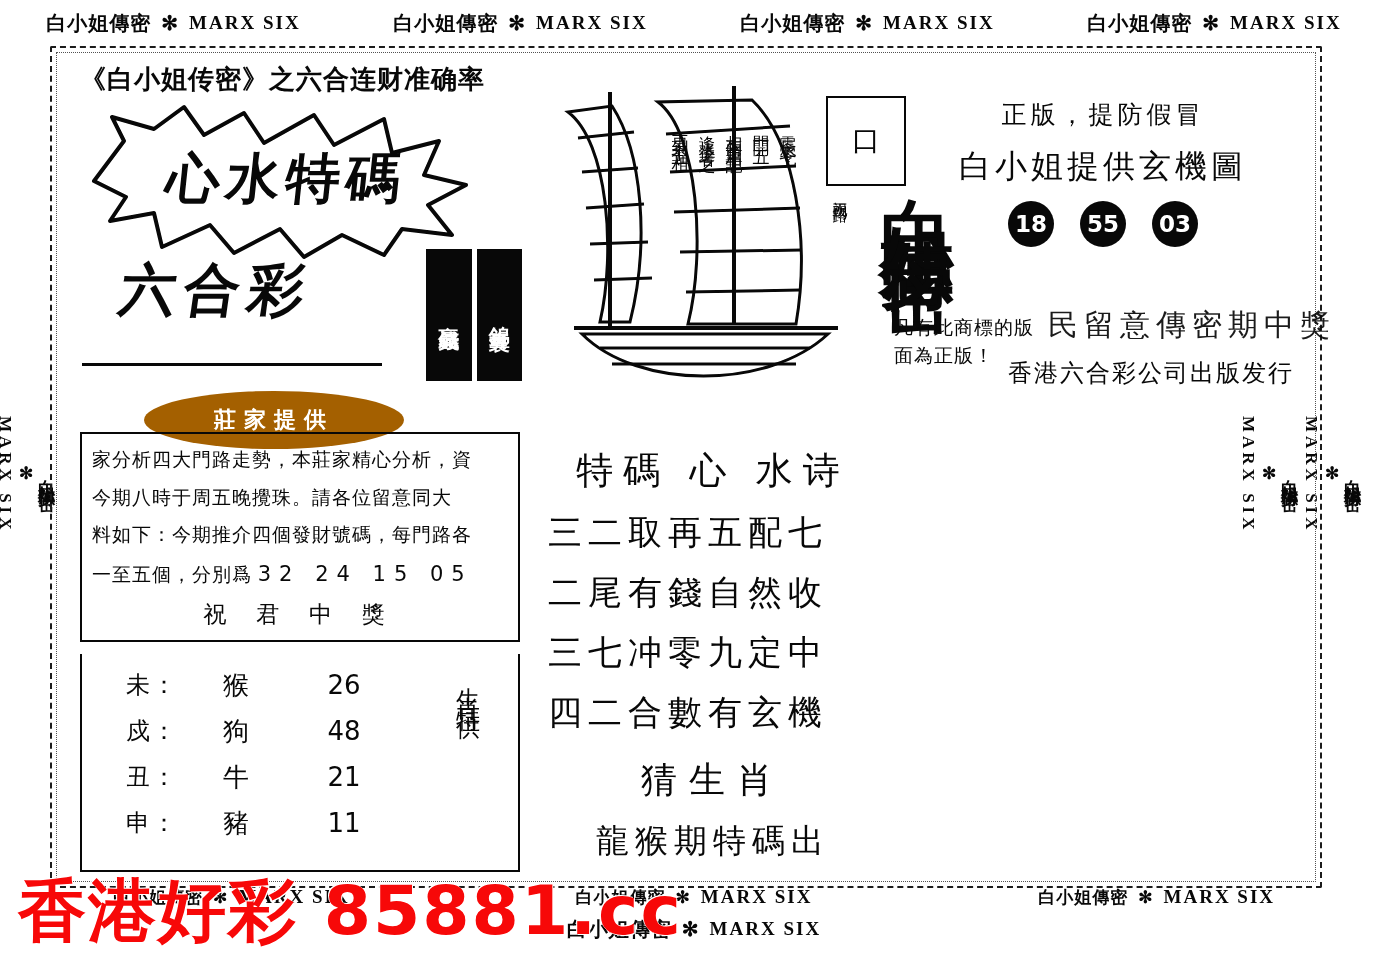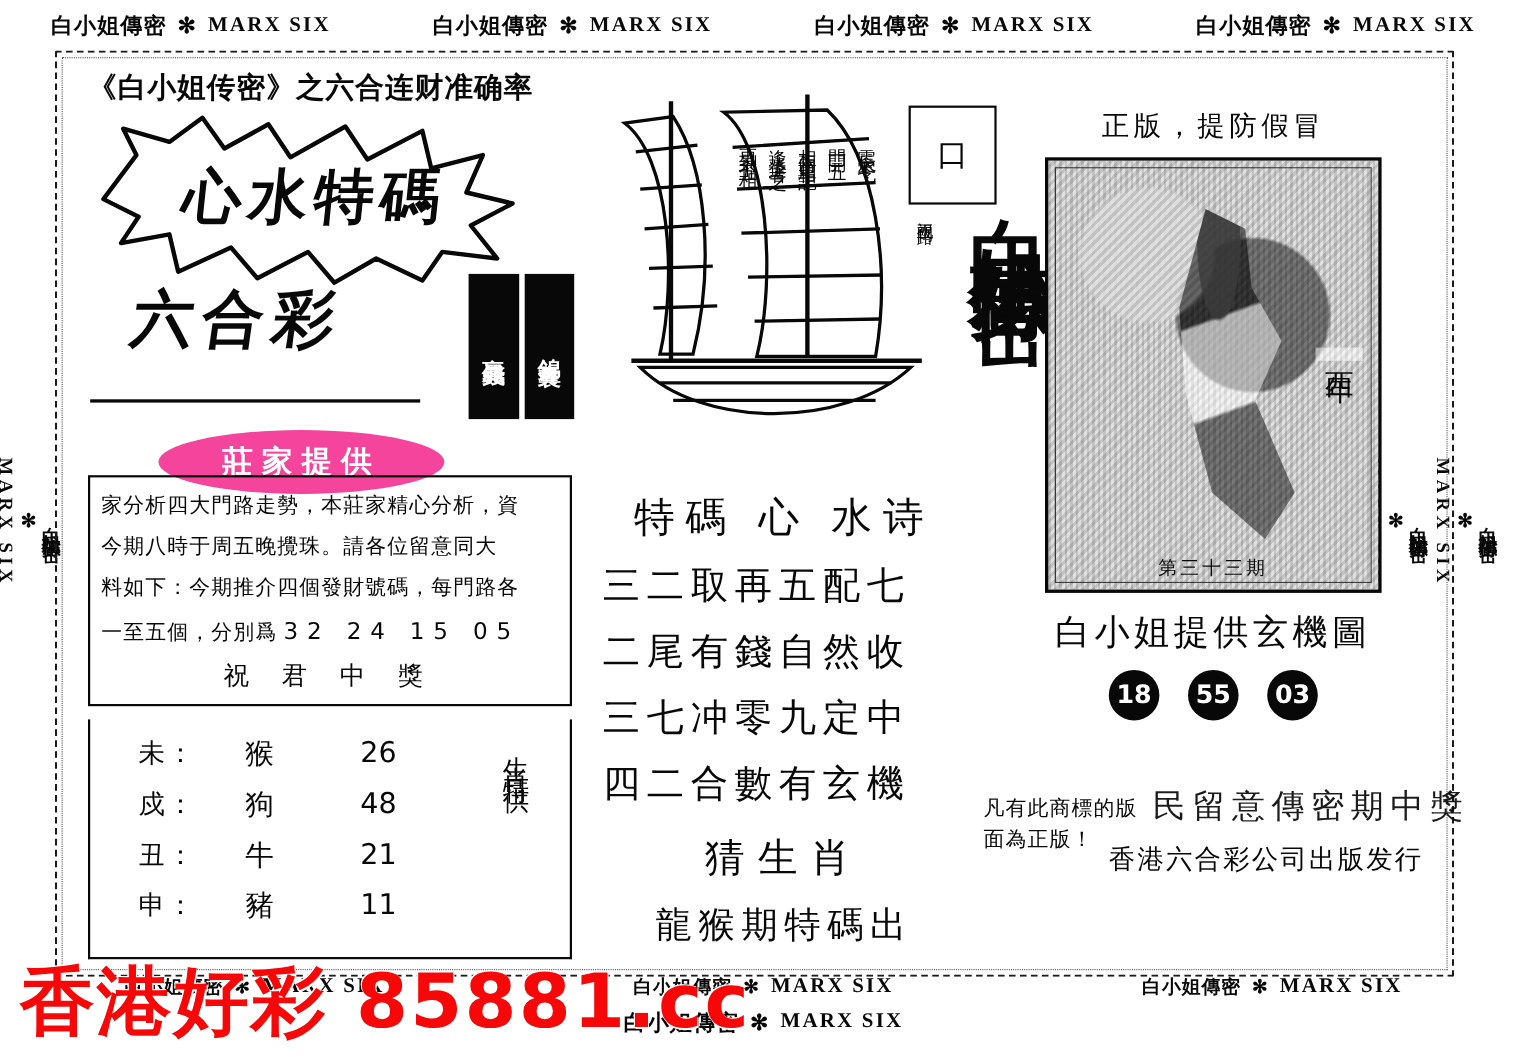--- a/index.html
+++ b/index.html
@@ -98,9 +98,9 @@
   }
   .ellipse{
     position:absolute;left:70px;top:290px;width:260px;height:58px;
-    background:#ec4899;border-radius:50%;
+    background:#a16207;border-radius:50%;
     display:flex;align-items:center;justify-content:center;
-    color:#fff;font-size:28px;font-weight:700;letter-spacing:8px;
+    color:#fff;font-size:22px;font-weight:700;letter-spacing:8px;
   }
   .boxA{
     position:absolute;left:6px;top:370px;width:440px;height:210px;

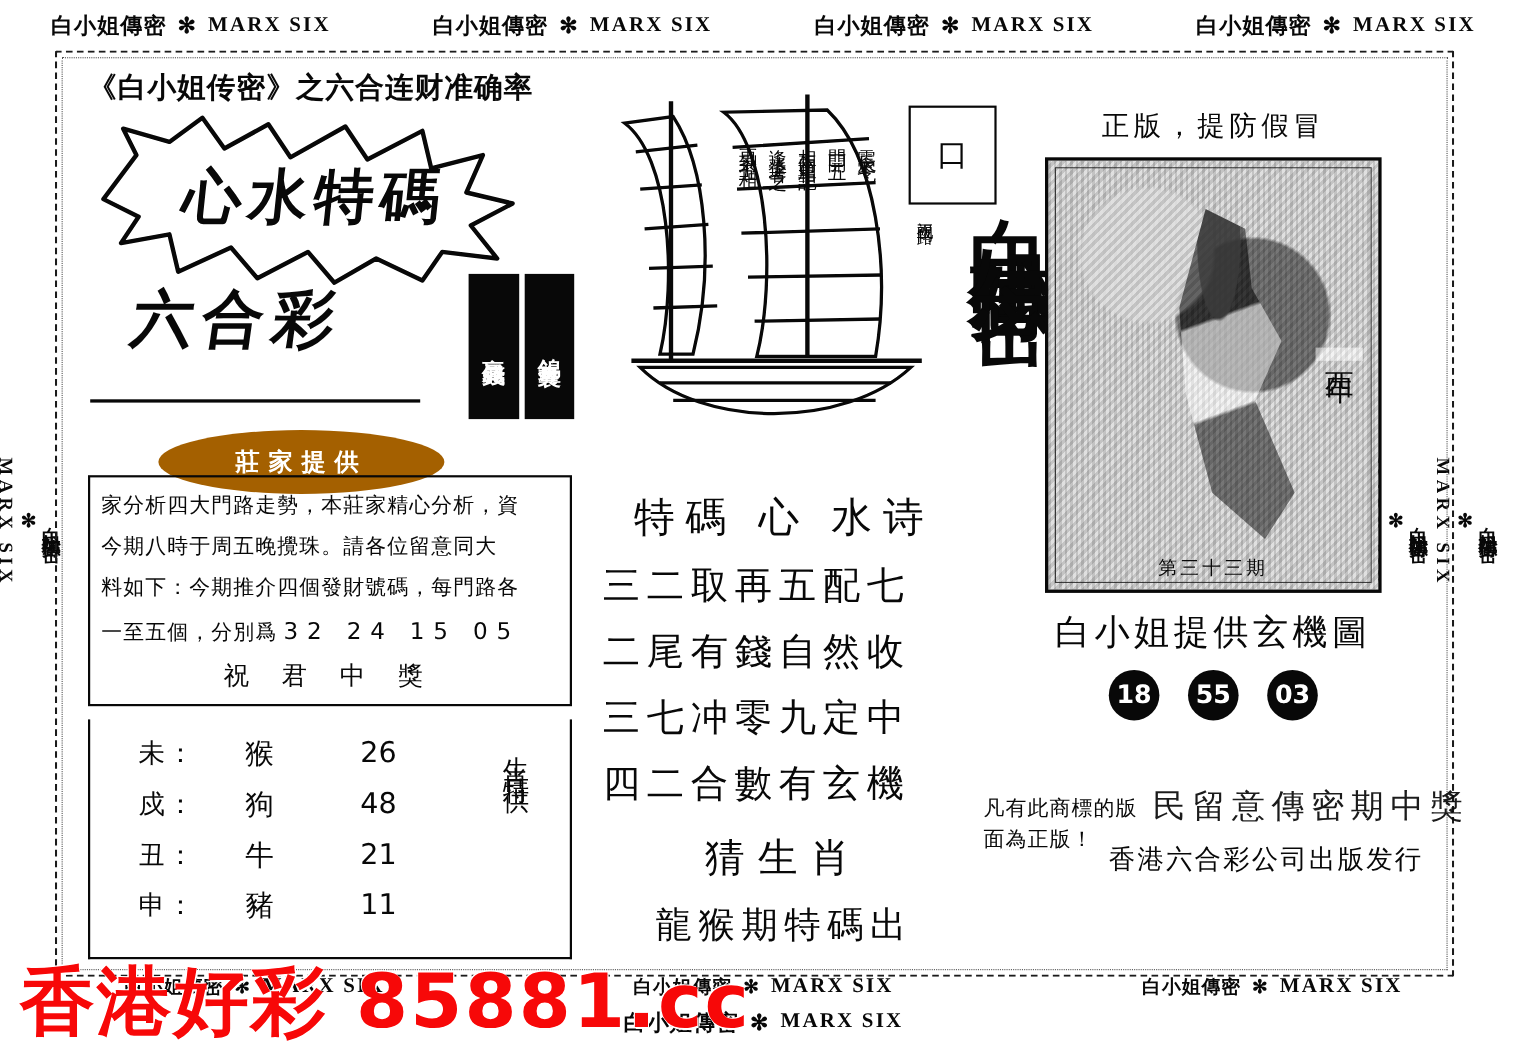--- a/index.html
+++ b/index.html
@@ -397,12 +397,6 @@
 
     <div class="c-top">正版，提防假冒</div>
 
-    <div class="photo">
-      <div class="grain"></div>
-      <div class="figure"></div>
-      <div class="stamp">西年</div>
-      <div class="cap">第三十三期</div>
-    </div>
 
     <div class="c-caption">白小姐提供玄機圖</div>
 

